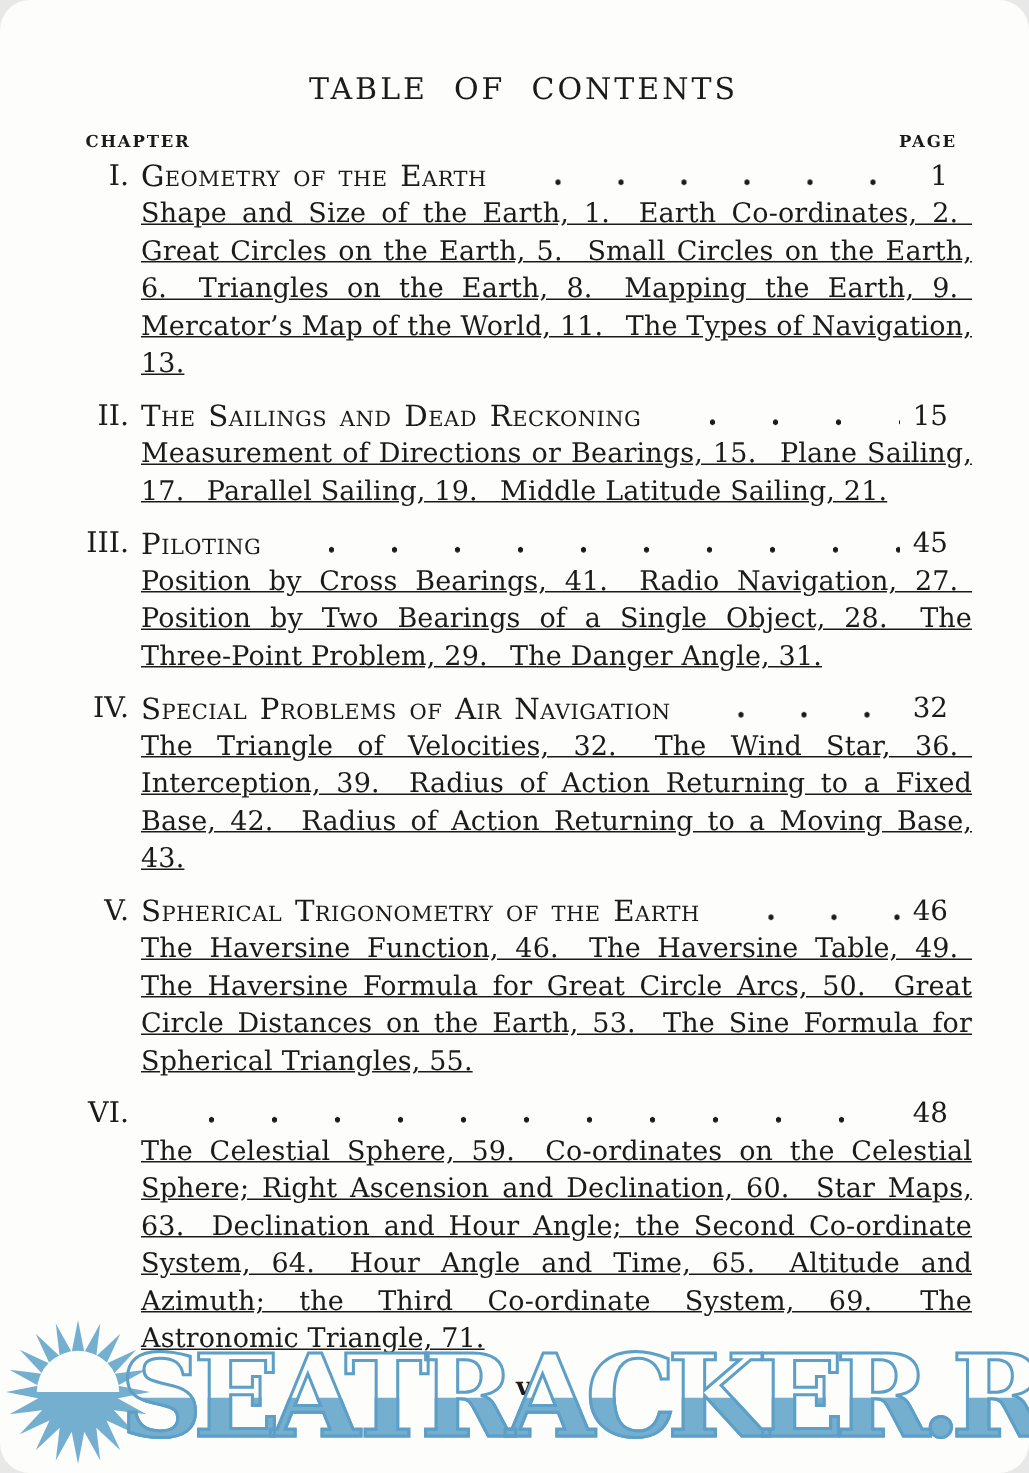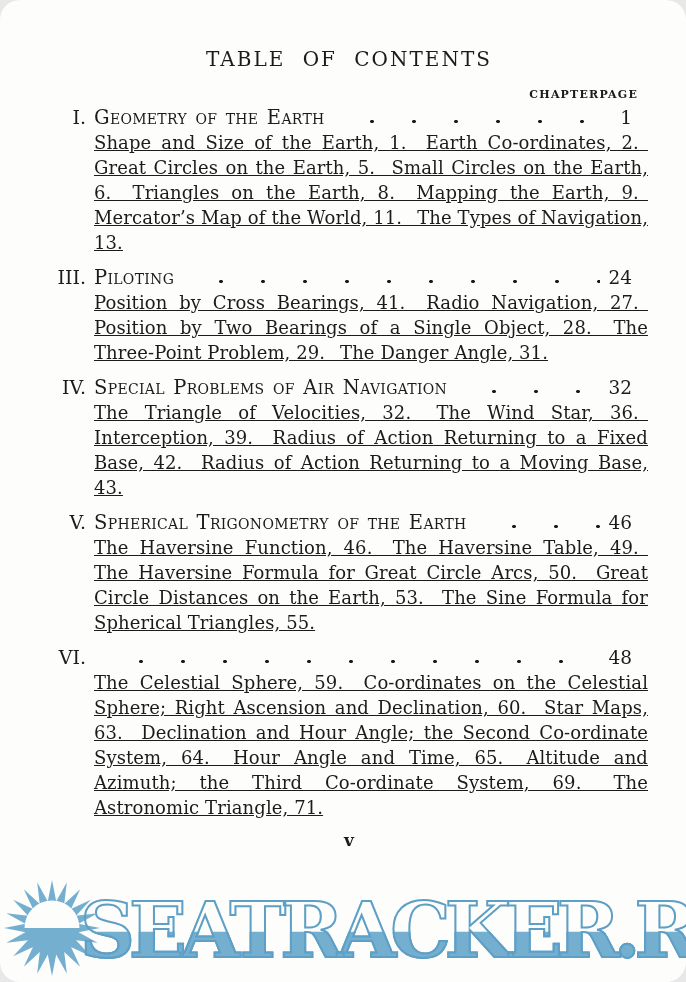--- a/index.html
+++ b/index.html
@@ -27,7 +27,7 @@
 
   .col-headers {
     display: flex;
-    justify-content: flex-end;
+    justify-content: space-between;
     font-size: 11px;
     font-weight: bold;
     letter-spacing: 1.2px;

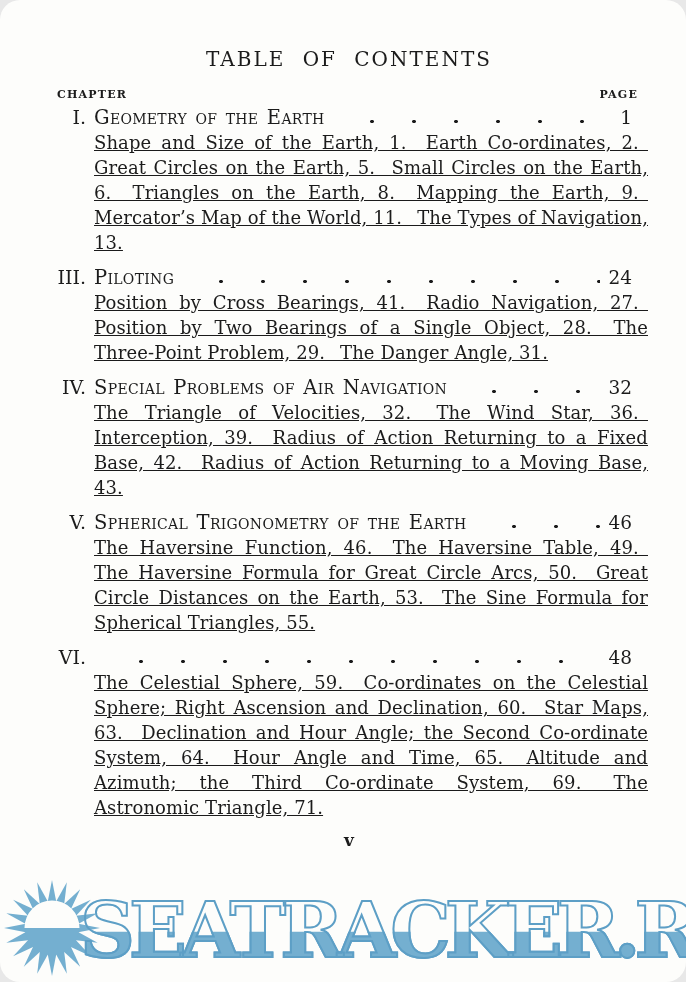--- a/index.html
+++ b/index.html
@@ -147,6 +147,17 @@
         </div>
       </section>
 
+      <section class="toc-entry">
+        <span class="numeral">II.</span>
+        <div>
+          <div class="head-row">
+            <span class="ch-title">The Sailings and Dead Reckoning</span>
+            <span class="leader"></span>
+            <span class="pagenum">15</span>
+          </div>
+          <p class="topics">Measurement of Directions or Bearings, 15.  Plane Sailing, 17.  Parallel Sailing, 19.  Middle Latitude Sailing, 21.</p>
+        </div>
+      </section>
 
       <section class="toc-entry">
         <span class="numeral">III.</span>

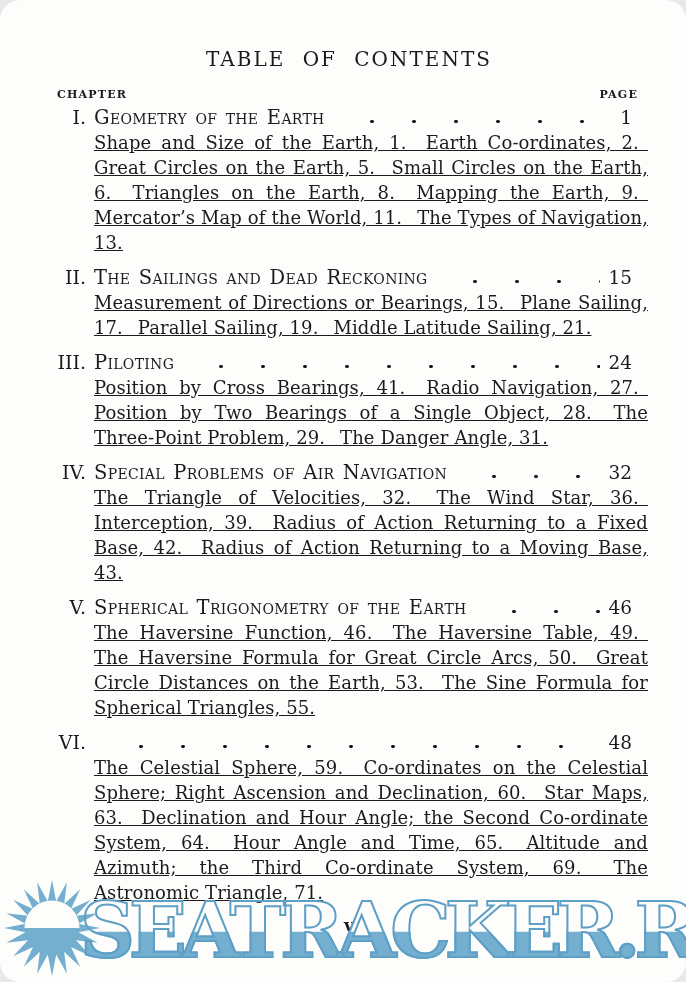--- a/index.html
+++ b/index.html
@@ -165,7 +165,7 @@
           <div class="head-row">
             <span class="ch-title">Piloting</span>
             <span class="leader"></span>
-            <span class="pagenum">24</span>
+            <span class="pagenum">45</span>
           </div>
           <p class="topics">Position by Cross Bearings, 41.  Radio Navigation, 27.  Position by Two Bearings of a Single Object, 28.  The Three-Point Problem, 29.  The Danger Angle, 31.</p>
         </div>

